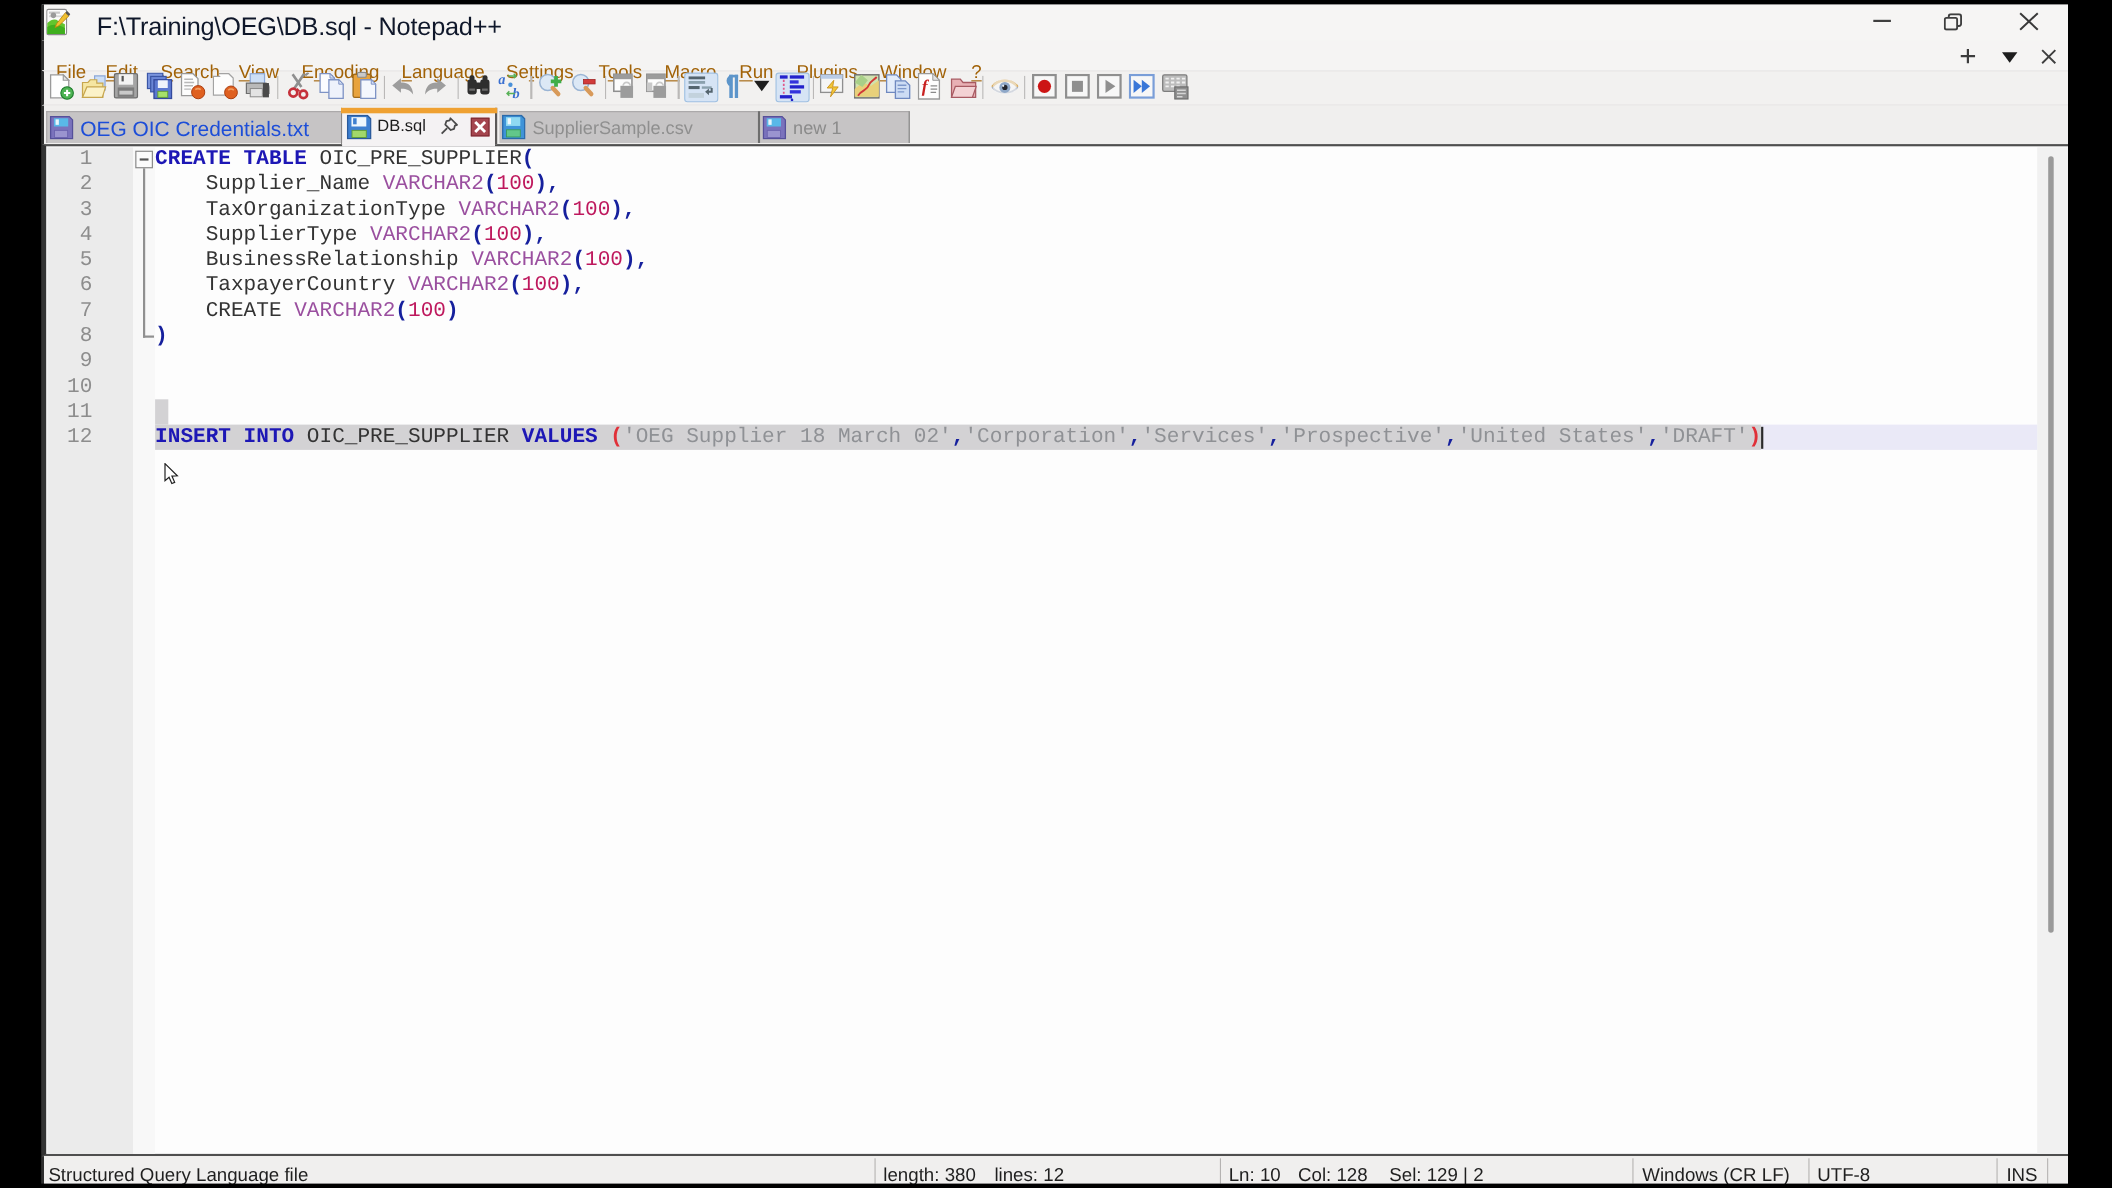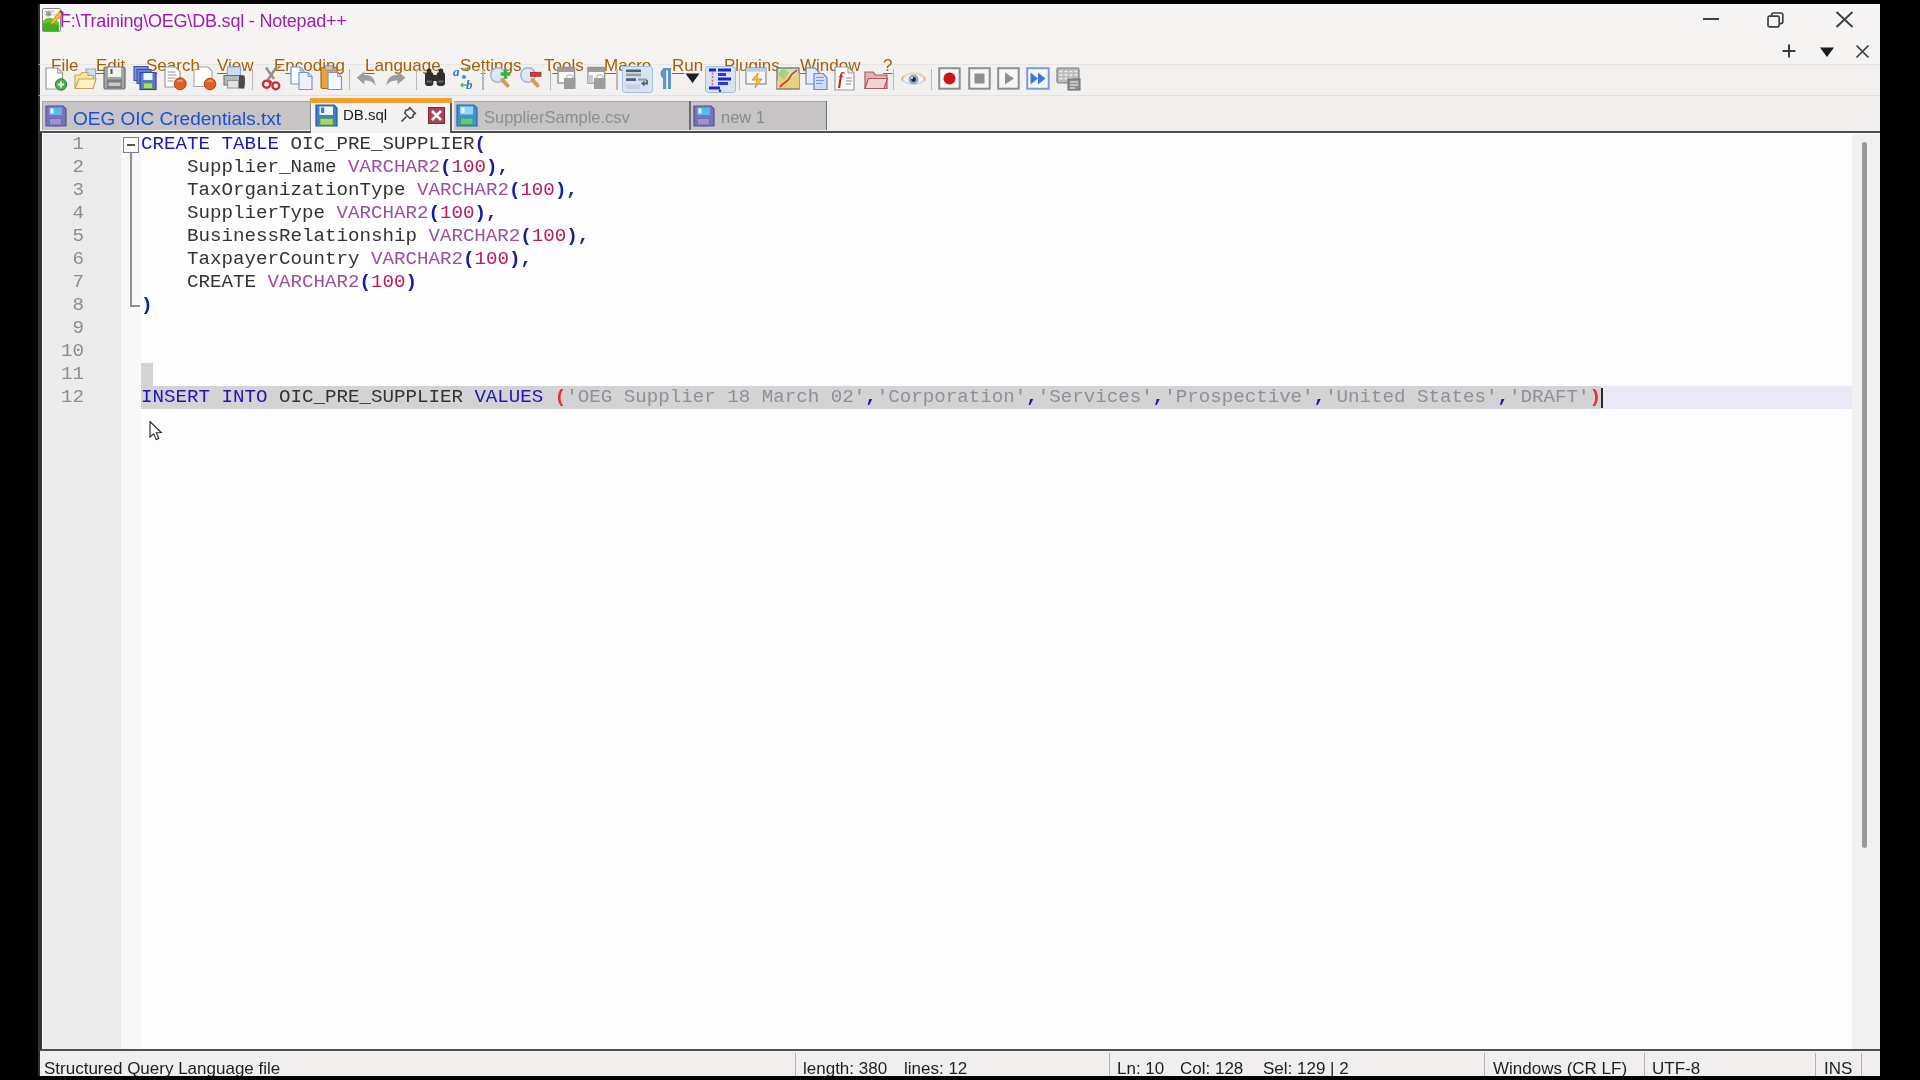--- a/index.html
+++ b/index.html
@@ -53,7 +53,7 @@
   <path d="M17.5,4.5 L20.5,7.5 L11.5,16.5 L8,18 L9.5,14.5 Z" fill="#f0c030" stroke="#b8860b" stroke-width="0.8"></path>
   <path d="M17.5,4.5 L19,3 L22,6 L20.5,7.5 Z" fill="#555"></path>
 </svg>
-<div class="abs" style="left:60px;top:11px;font-size:18px;color:#a21caf;letter-spacing:-0.2px">F:\Training\OEG\DB.sql - Notepad++</div>
+<div class="abs" style="left:88px;top:11px;font-size:23px;color:#0f172a;letter-spacing:-0.2px">F:\Training\OEG\DB.sql - Notepad++</div>
 <div class="abs" style="left:1703px;top:18px;width:16px;height:2.2px;background:#3f3f3f"></div>
 <svg class="abs" style="left:1767px;top:12px" width="18" height="16" viewBox="0 0 18 16">
   <rect x="4.6" y="1" width="11.2" height="10.6" rx="2" fill="none" stroke="#3f3f3f" stroke-width="1.7"></rect>

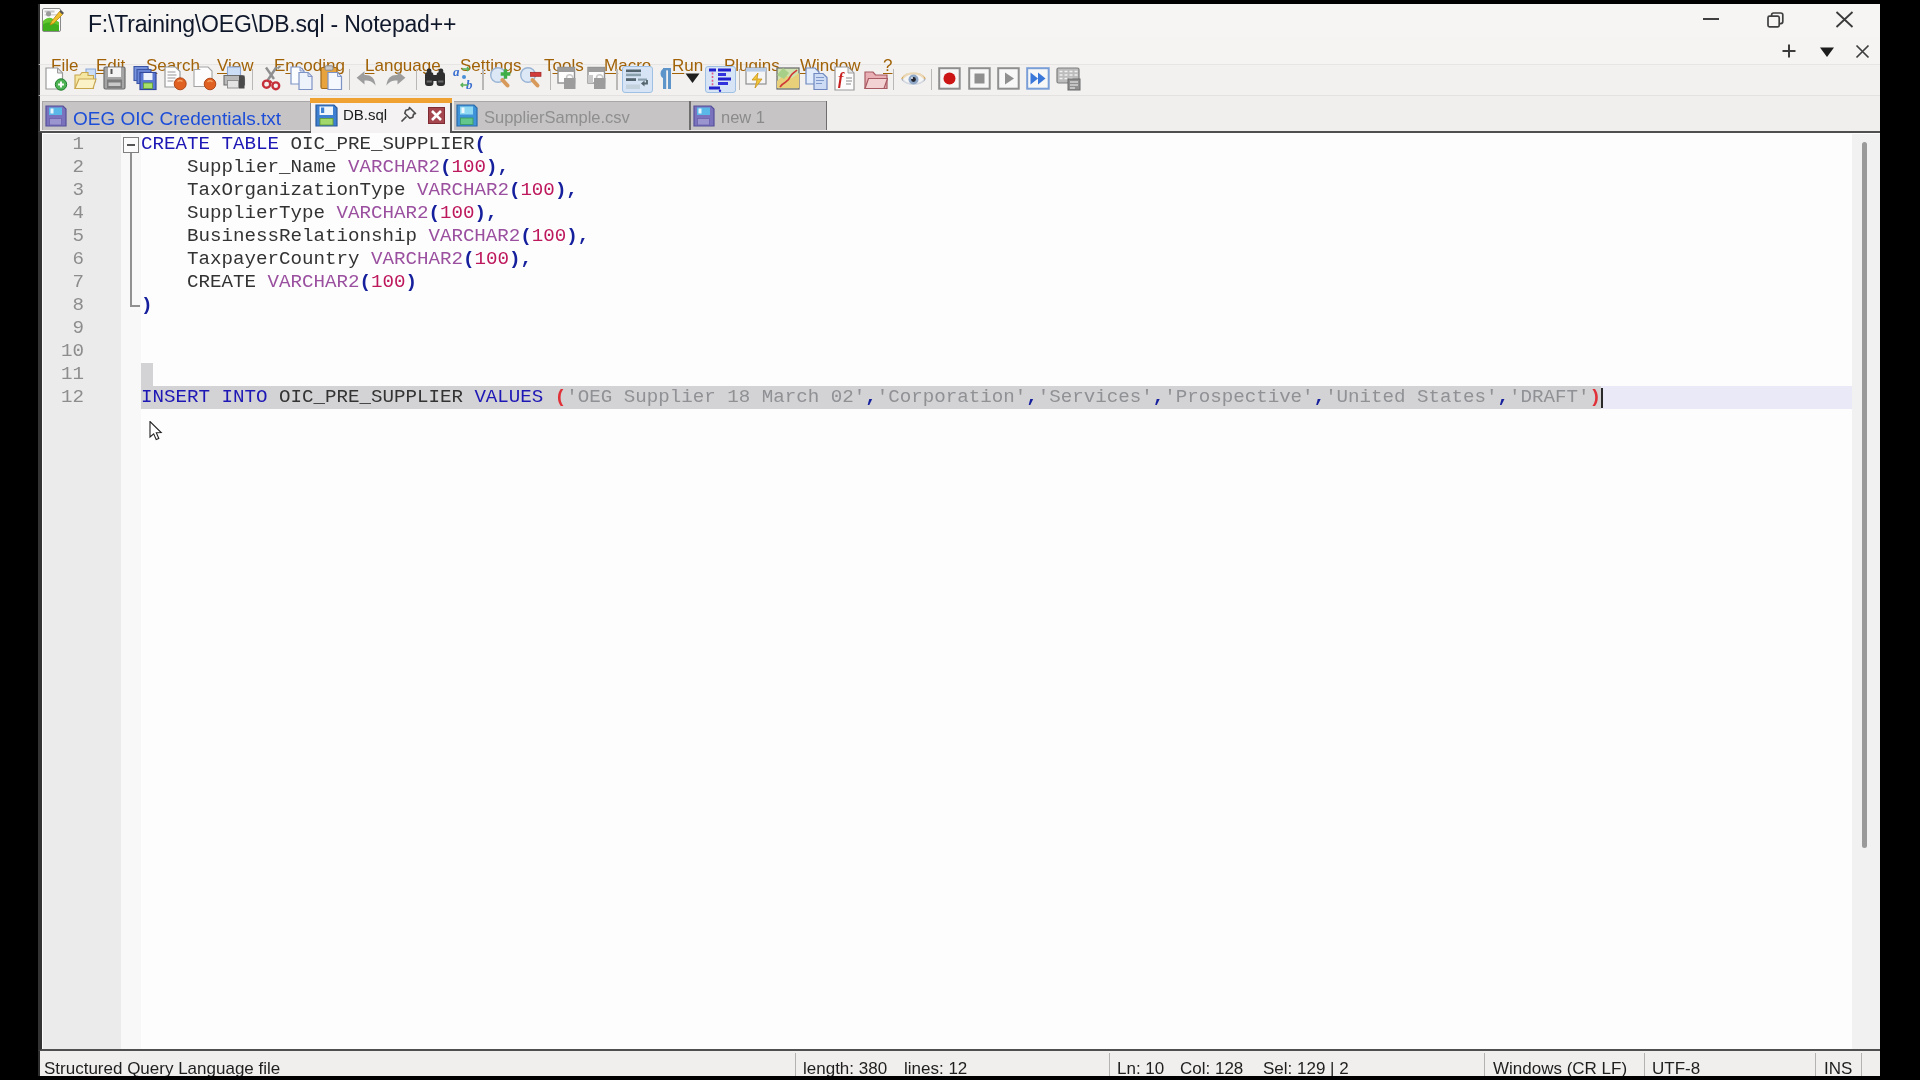--- a/index.html
+++ b/index.html
@@ -15,7 +15,7 @@
 .menuitem u{text-decoration-thickness:1px;text-underline-offset:1.5px}
 .sep{top:69px;width:1.3px;height:21px;background:#bab8b7}
 .tsep{width:1.8px;background:#6e6e6e}
-.kw{color:#1d17b5;font-weight:normal}
+.kw{color:#1d17b5;font-weight:bold}
 .op{color:#16209d;font-weight:bold}
 .br{color:#e03038;font-weight:bold}
 .id{color:#333}

